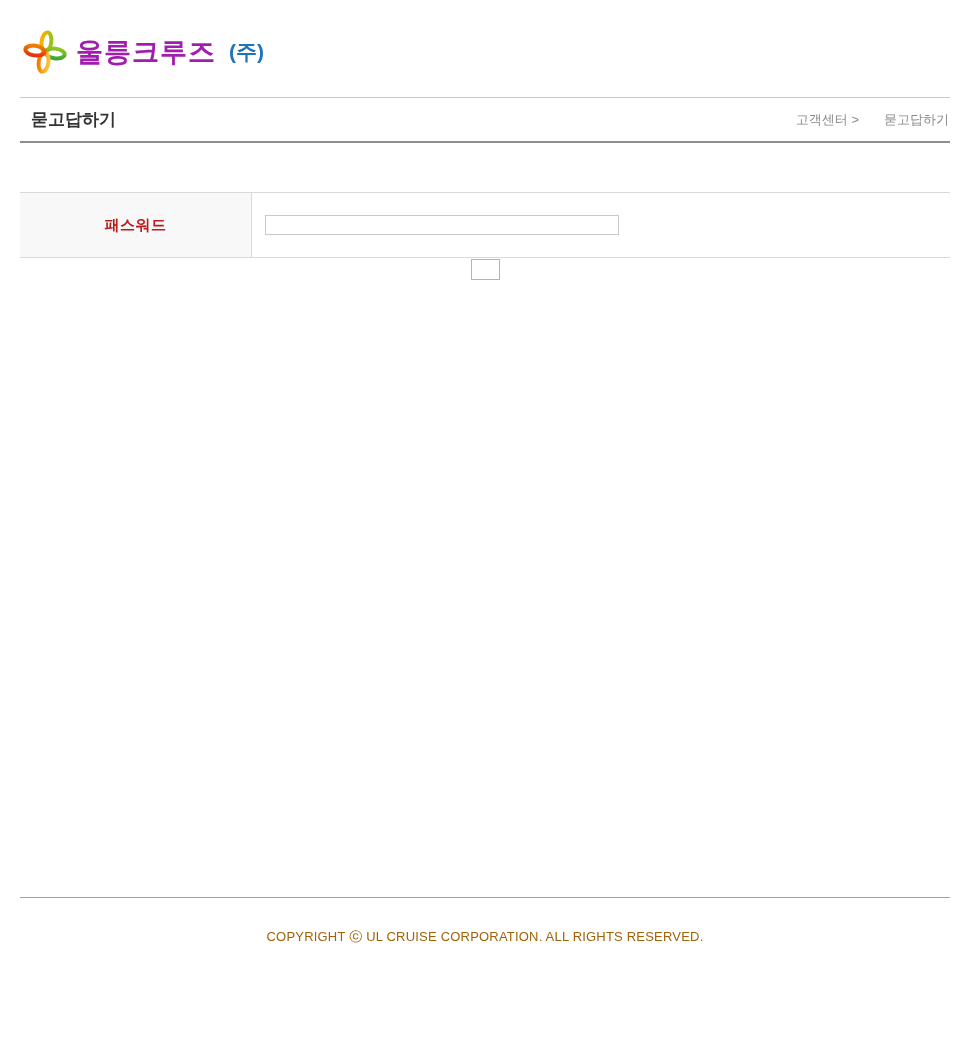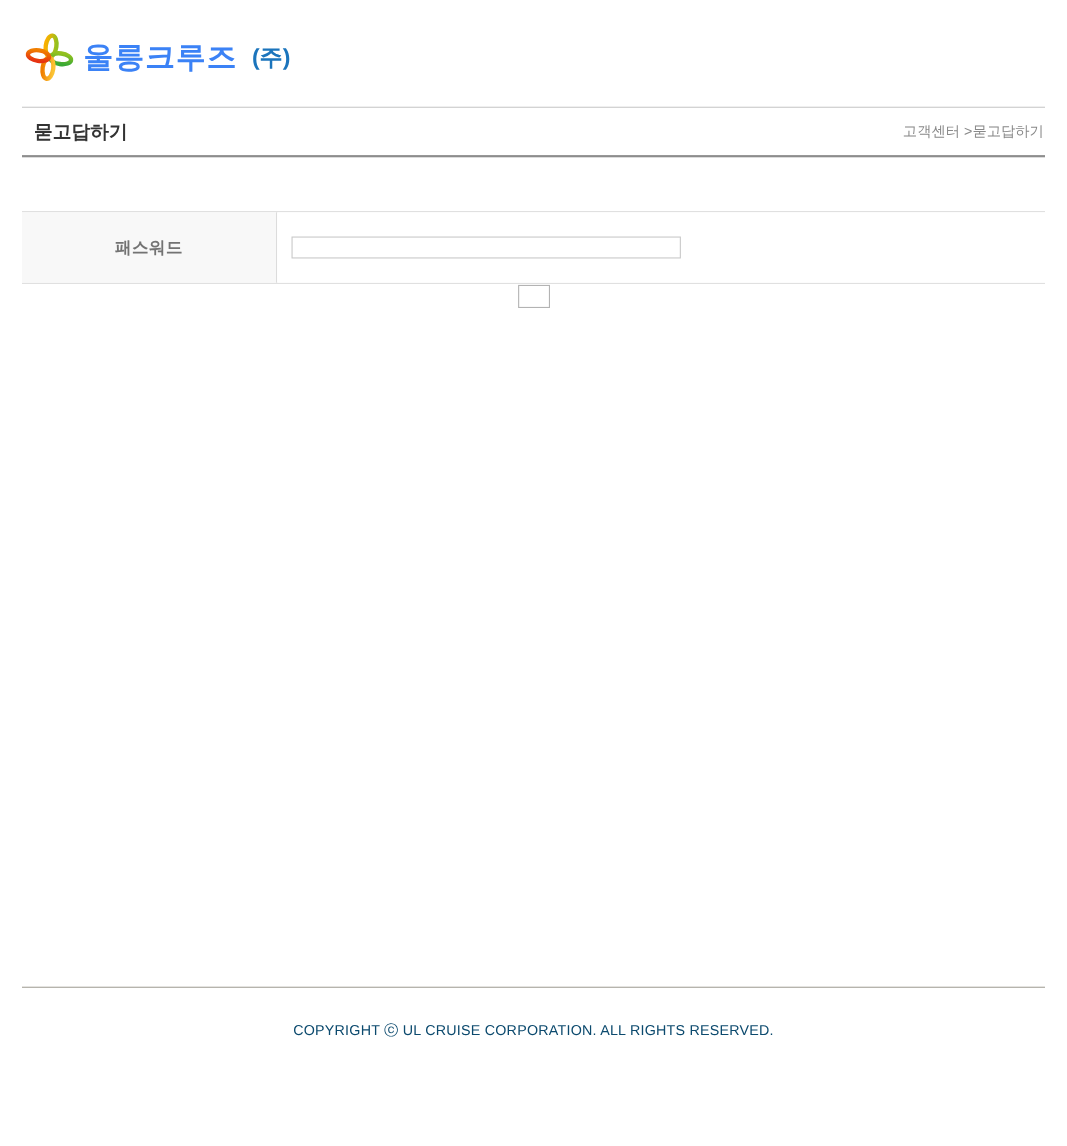--- a/index.html
+++ b/index.html
@@ -11,7 +11,7 @@
   .logo-row { display: flex; align-items: center; gap: 9px; padding: 28px 0 0 23px; height: 76px; cursor: pointer; }
   .logo-icon { width: 44px; height: 46px; flex: 0 0 auto; }
   .logo-icon svg { width: 44px; height: 46px; display: block; }
-  .logo-text { color: #3b82f6; font-weight: bold; font-size: 27px; letter-spacing: 1px; white-space: nowrap; line-height: 1; }
+  .logo-text { color: #a21caf; font-weight: bold; font-size: 27px; letter-spacing: 1px; white-space: nowrap; line-height: 1; }
   .logo-suffix { color: #1b74bc; font-weight: bold; font-size: 21px; margin-left: 4px; letter-spacing: 0; }
 
   

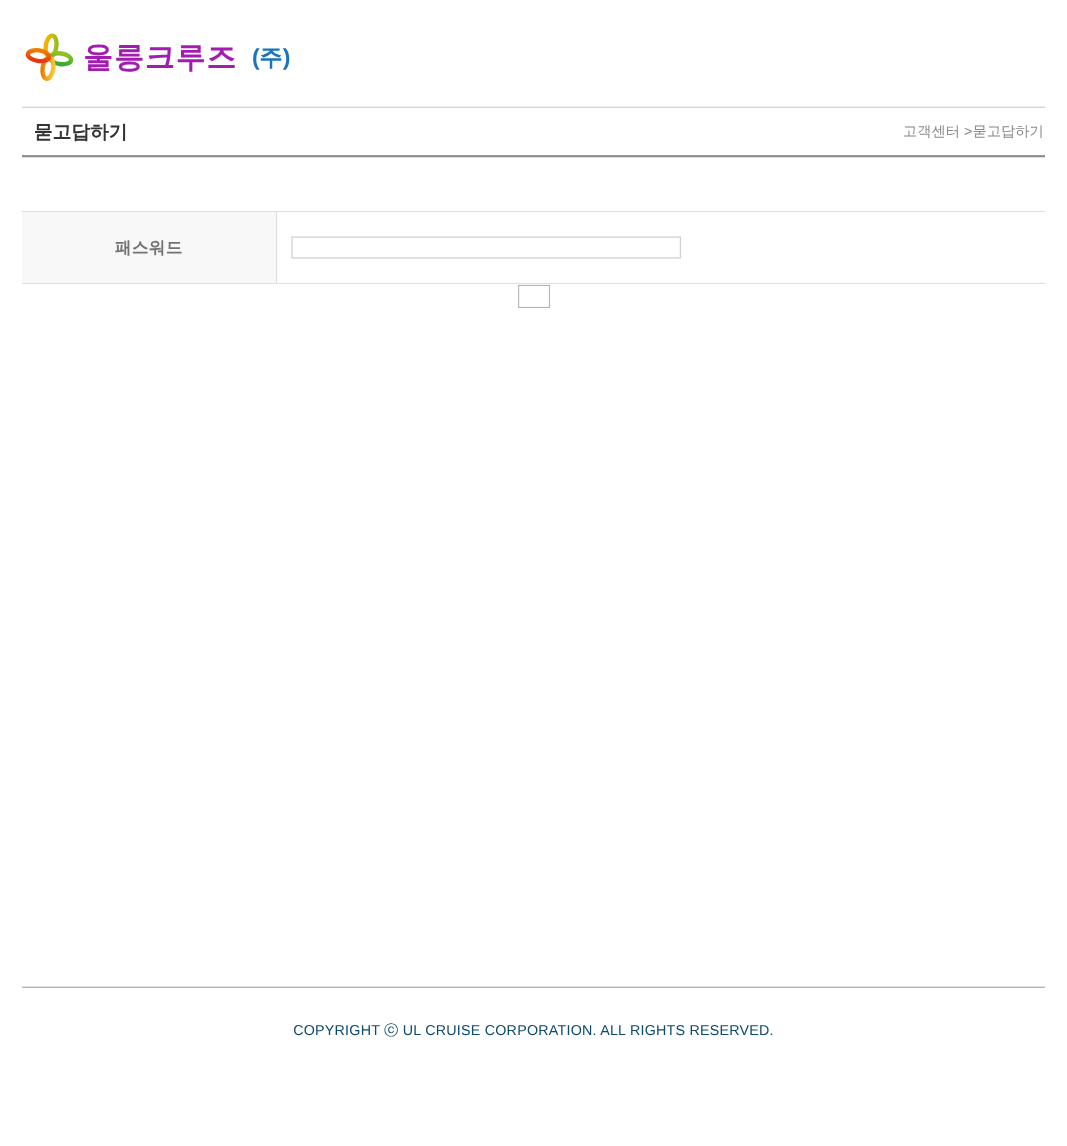--- a/index.html
+++ b/index.html
@@ -18,7 +18,7 @@
   .page-head { margin: 21px 20px 0 20px; border-top: 1px solid #c9c9c9; border-bottom: 2px solid #8d8d8d;
                height: 46px; display: flex; align-items: center; justify-content: space-between; padding-left: 11px; }
   .page-title { font-size: 17px; font-weight: bold; color: #333333; }
-  .breadcrumb { font-size: 13px; color: #888888; display: flex; padding-right: 1px; }
+  .breadcrumb { font-size: 13px; color: #888888; display: flex; gap: 25px; padding-right: 1px; }
   .breadcrumb .crumb { white-space: nowrap; }
   .breadcrumb .crumb-parent { cursor: pointer; }
 

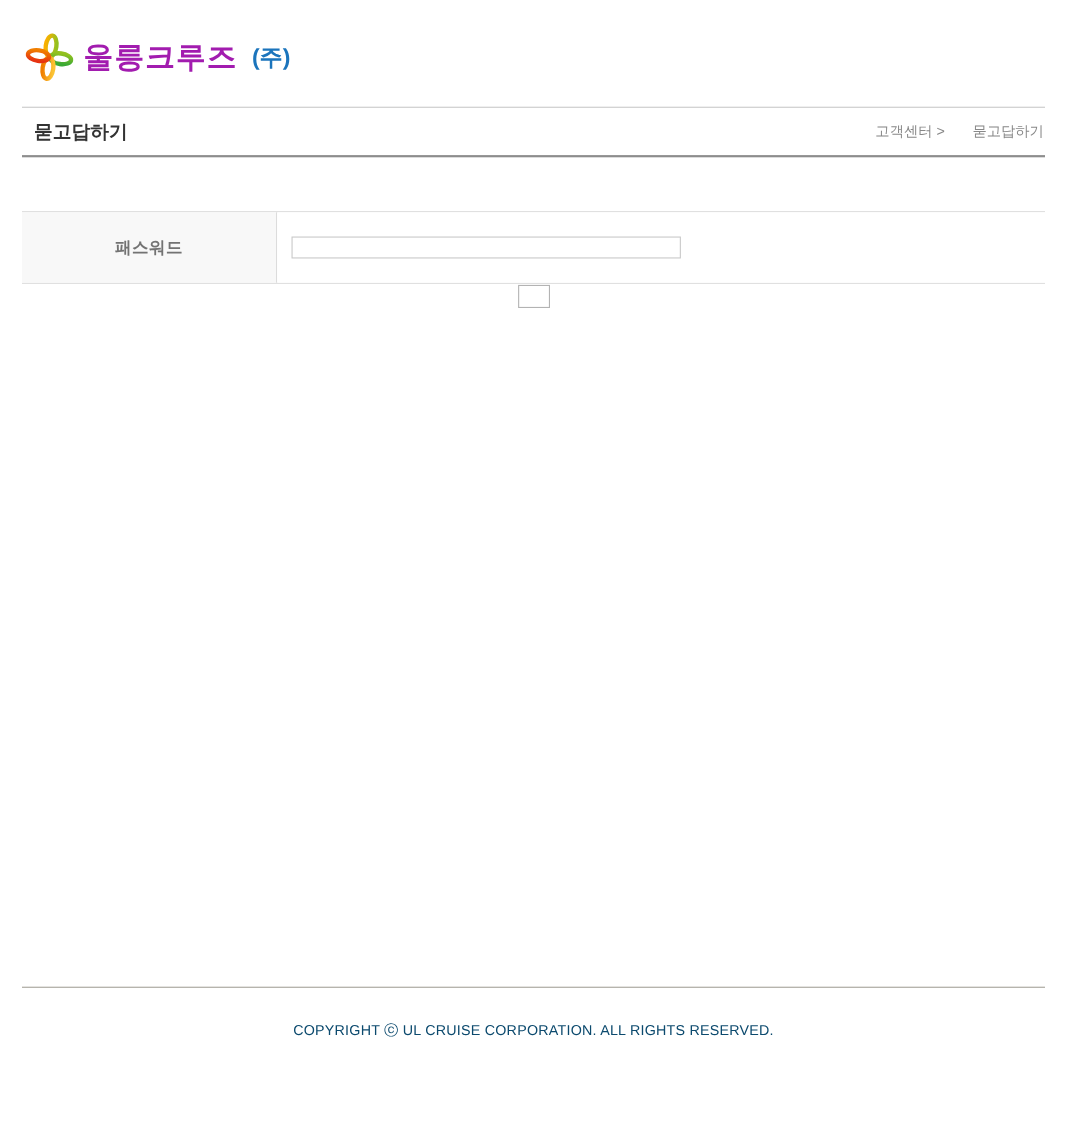--- a/index.html
+++ b/index.html
@@ -27,7 +27,7 @@
               display: flex; height: 66px; }
   .pw-label-cell { width: 232px; background: #f8f8f8; border-right: 1px solid #d9d9d9;
                    display: flex; align-items: center; justify-content: center; }
-  .pw-label { font-weight: bold; font-size: 15px; color: #737373; letter-spacing: 0.5px; text-align: right; }
+  .pw-label { font-weight: bold; font-size: 15px; color: #b91c1c; letter-spacing: 0.5px; text-align: right; }
   .pw-field-cell { flex: 1; display: flex; align-items: center; padding-left: 13px; background: #ffffff; }
   .pw-input { width: 354px; height: 20px; border: 1px solid #c9c9c9; background: #ffffff; outline: none;
               padding: 0 4px; font-size: 13px; }

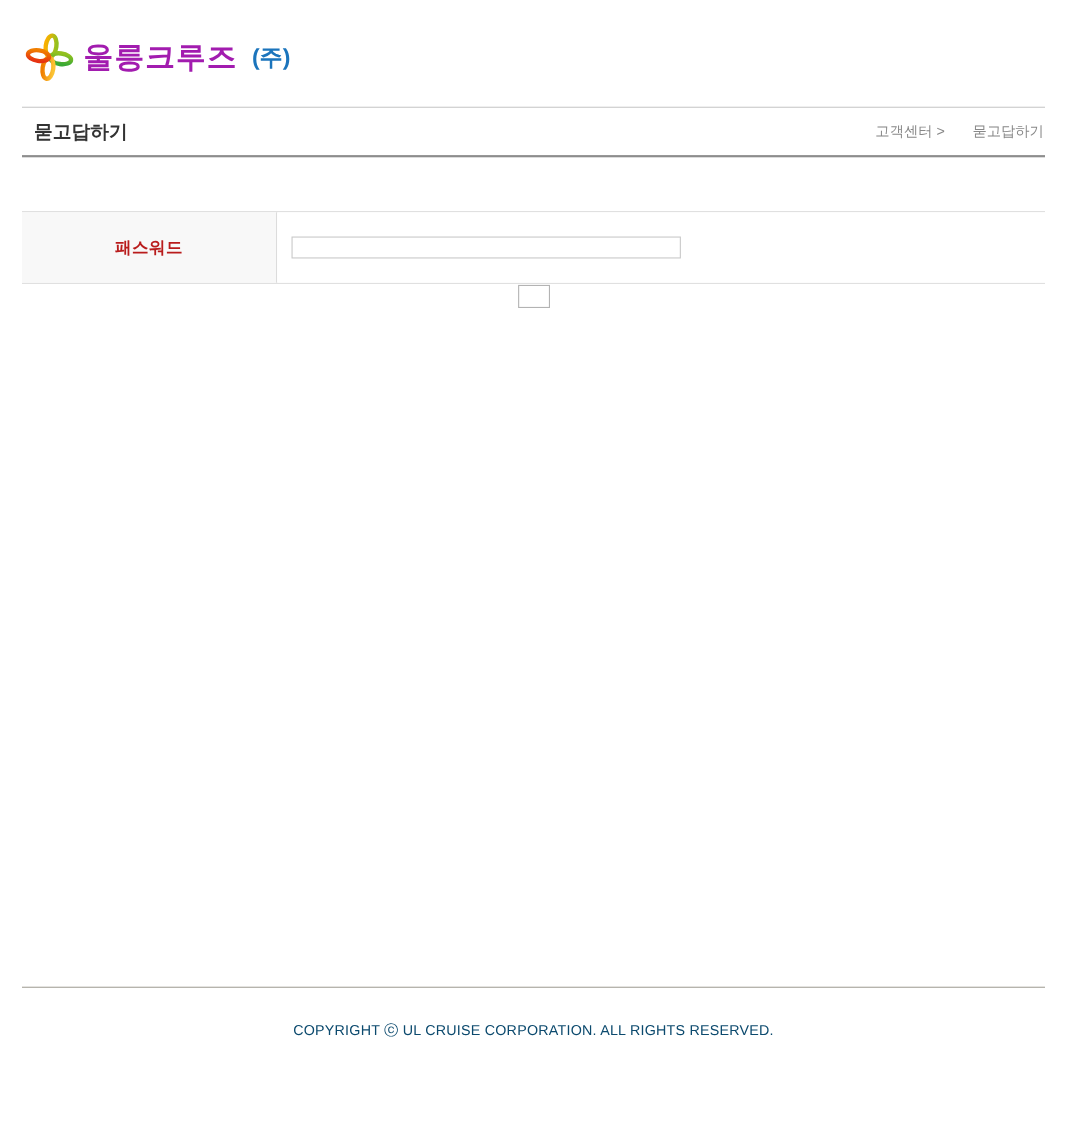--- a/index.html
+++ b/index.html
@@ -39,7 +39,7 @@
 
   
   .footer { margin: 616px 20px 0 20px; border-top: 1px solid #a5a29a; }
-  .footer-text { text-align: center; color: #0c4a6e; font-size: 13px; padding-top: 30px; letter-spacing: 0.2px; }
+  .footer-text { text-align: center; color: #a16207; font-size: 13px; padding-top: 30px; letter-spacing: 0.2px; }
 </style>
 </head>
 <body>

